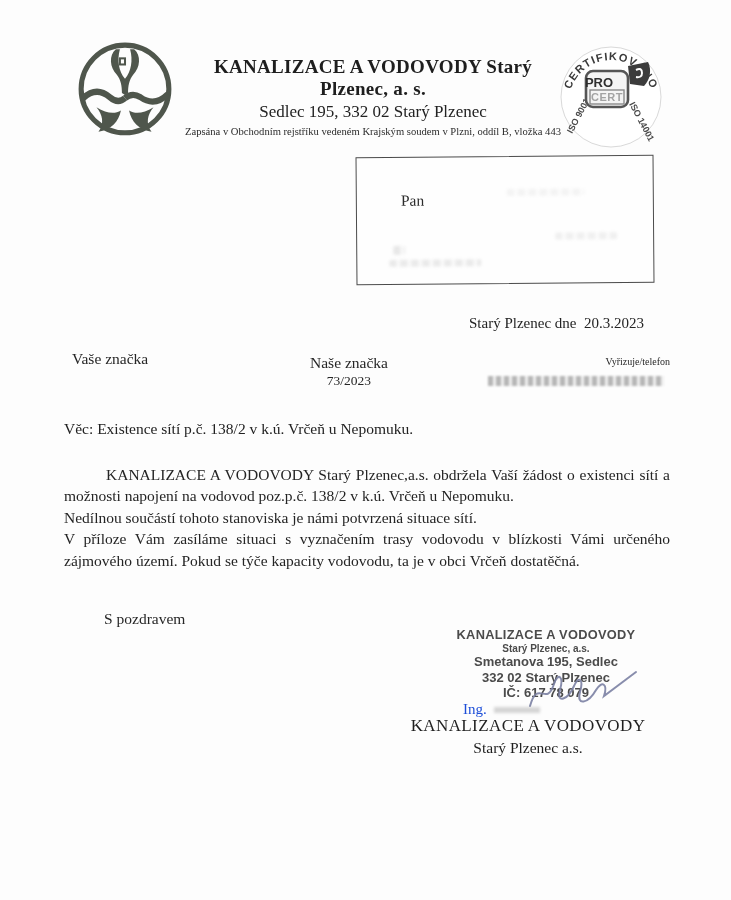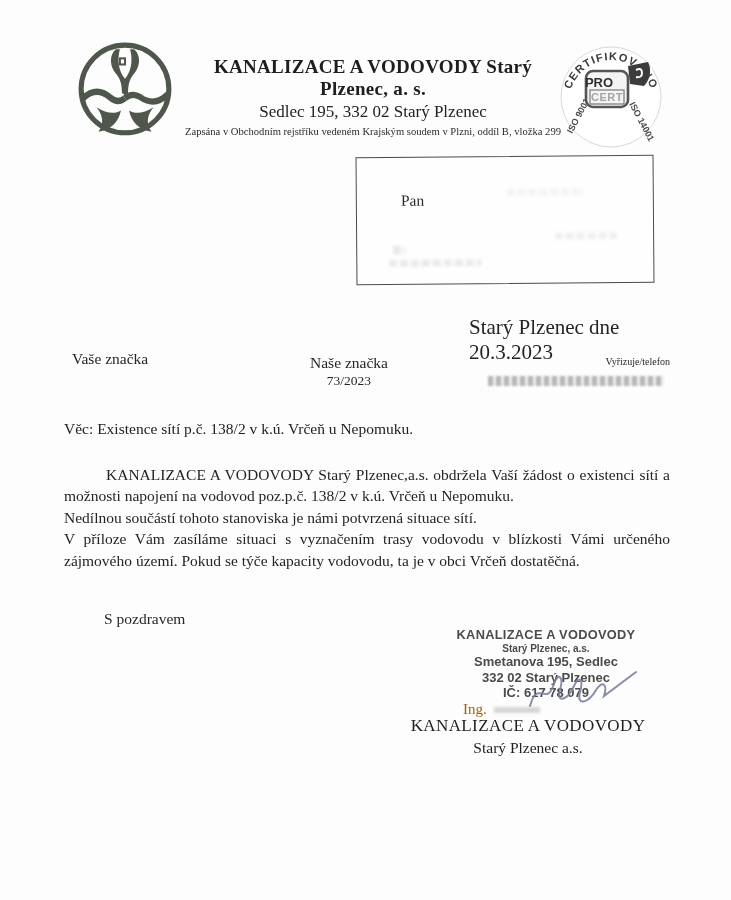--- a/index.html
+++ b/index.html
@@ -148,7 +148,7 @@
   <div class="header-text">
     <div class="header-company">KANALIZACE A VODOVODY Starý Plzenec, a. s.</div>
     <div class="header-address">Sedlec 195, 332 02 Starý Plzenec</div>
-    <div class="header-registration">Zapsána v Obchodním rejstříku vedeném Krajským soudem v Plzni, oddíl B, vložka 299</div>
+    <div class="header-registration">Zapsána v Obchodním rejstříku vedeném Krajským soudem v Plzni, oddíl B, vložka 443</div>
   </div>
 
   <svg class="cert-stamp" viewBox="0 0 110 110">

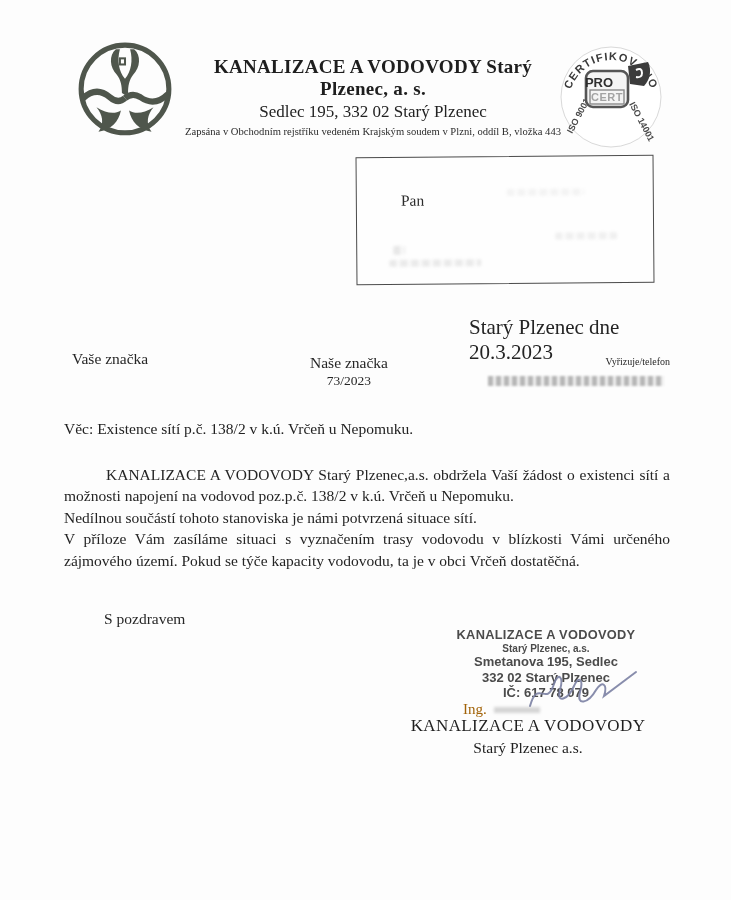--- a/index.html
+++ b/index.html
@@ -62,7 +62,7 @@
   
   .date-line {
     position: absolute; left: 469px; top: 315px;
-    font-size: 21px; color: #242424;
+    font-size: 15px; color: #242424;
   }
   .ref-your   { position: absolute; left: 72px;  top: 350px; font-size: 15.5px; }
   .ref-our    { position: absolute; left: 284px; top: 354px; width: 130px; text-align: center; font-size: 15.5px; }

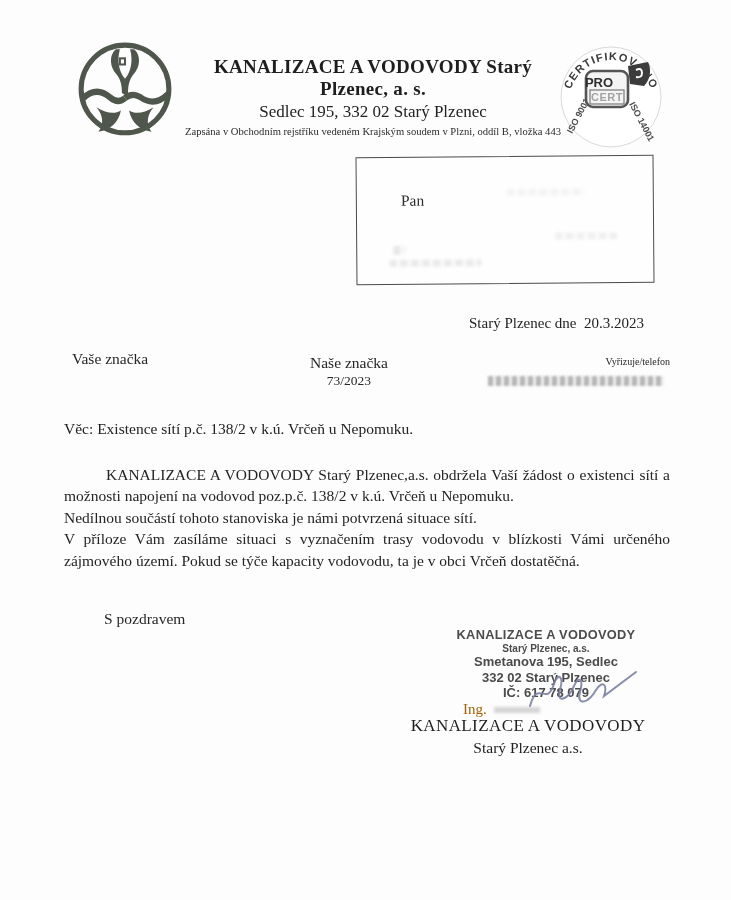--- a/index.html
+++ b/index.html
@@ -107,7 +107,7 @@
   }
   .signer-line {
     position: absolute; left: 463px; top: 701px;
-    font-size: 15px; color: #a16207;
+    font-size: 15px; color: #1d4ed8;
   }
   .signer-smudge {
     position: absolute; left: 494px; top: 707px;

